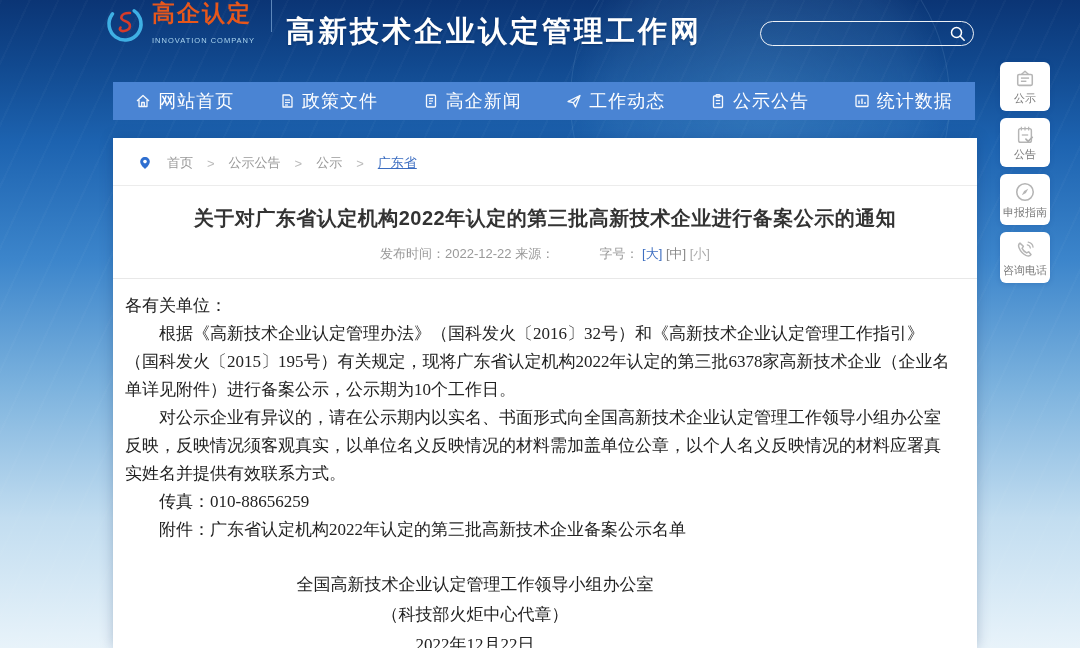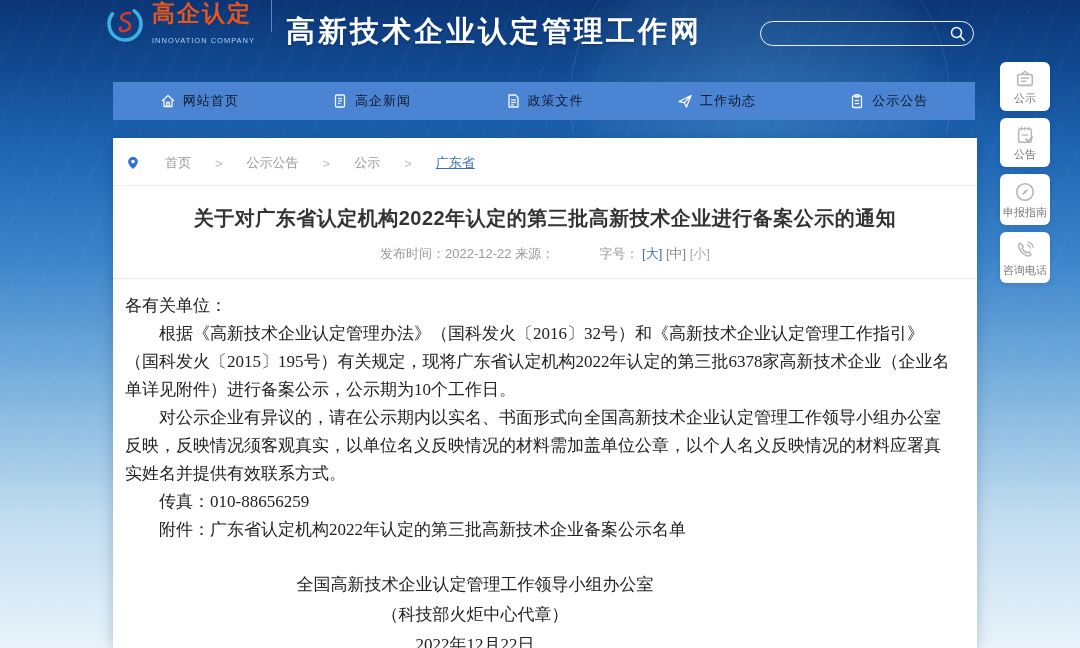--- a/index.html
+++ b/index.html
@@ -35,7 +35,7 @@
 
   
   .nav { position:absolute; left:113px; top:82px; width:862px; height:38px; background:#4a84d3; display:flex; }
-  .nav-item { flex:1; display:flex; align-items:center; justify-content:center; gap:7px; color:#0f172a; font-size:13px; letter-spacing:1px; cursor:pointer; text-decoration:none; }
+  .nav-item { flex:1; display:flex; align-items:center; justify-content:center; gap:7px; color:#ffffff; font-size:18px; letter-spacing:1px; cursor:pointer; text-decoration:none; }
   .nav-item svg { display:block; opacity:.95; }
 
   

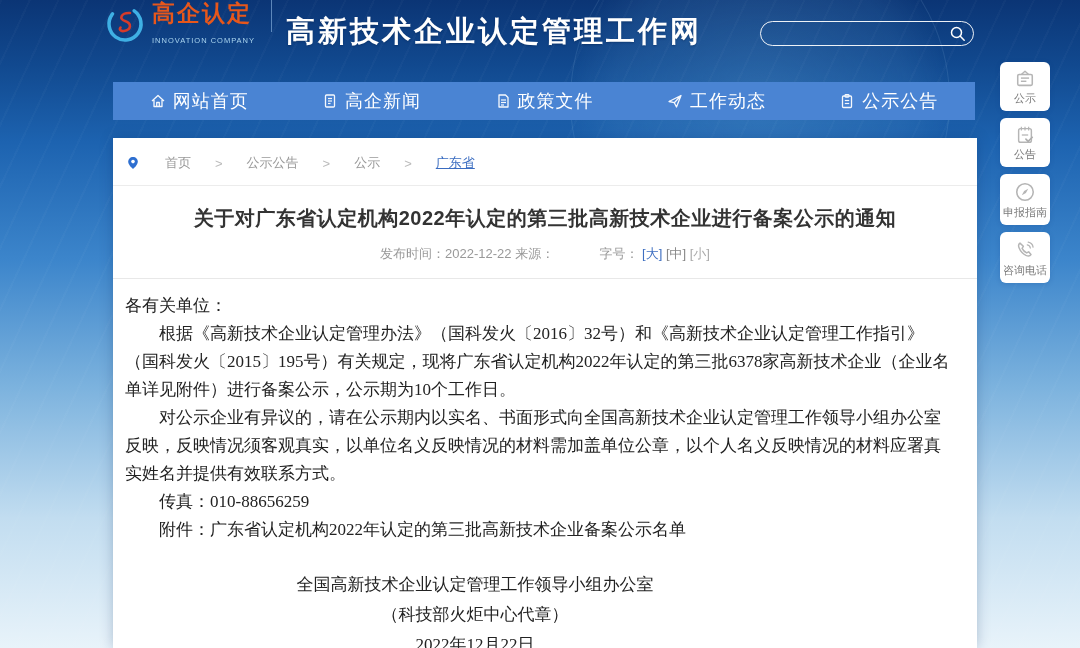--- a/index.html
+++ b/index.html
@@ -105,21 +105,21 @@
     </a>
     <a class="nav-item">
       <svg width="16" height="16" viewBox="0 0 16 16">
+        <path d="M4 2 H10.5 L13 4.5 V14 H4 Z" fill="none" stroke="#fff" stroke-width="1.3" stroke-linejoin="round"></path>
+        <line x1="6" y1="7" x2="11" y2="7" stroke="#fff" stroke-width="1.2"></line>
+        <line x1="6" y1="9.5" x2="11" y2="9.5" stroke="#fff" stroke-width="1.2"></line>
+        <line x1="6" y1="12" x2="9" y2="12" stroke="#fff" stroke-width="1.2"></line>
+      </svg>
+      <span>政策文件</span>
+    </a>
+    <a class="nav-item">
+      <svg width="16" height="16" viewBox="0 0 16 16">
         <rect x="3.5" y="2" width="9" height="12" rx="1" fill="none" stroke="#fff" stroke-width="1.3"></rect>
         <line x1="6" y1="5.5" x2="10" y2="5.5" stroke="#fff" stroke-width="1.2"></line>
         <line x1="6" y1="8" x2="10" y2="8" stroke="#fff" stroke-width="1.2"></line>
         <line x1="6" y1="10.5" x2="8.5" y2="10.5" stroke="#fff" stroke-width="1.2"></line>
       </svg>
       <span>高企新闻</span>
-    </a>
-    <a class="nav-item">
-      <svg width="16" height="16" viewBox="0 0 16 16">
-        <path d="M4 2 H10.5 L13 4.5 V14 H4 Z" fill="none" stroke="#fff" stroke-width="1.3" stroke-linejoin="round"></path>
-        <line x1="6" y1="7" x2="11" y2="7" stroke="#fff" stroke-width="1.2"></line>
-        <line x1="6" y1="9.5" x2="11" y2="9.5" stroke="#fff" stroke-width="1.2"></line>
-        <line x1="6" y1="12" x2="9" y2="12" stroke="#fff" stroke-width="1.2"></line>
-      </svg>
-      <span>政策文件</span>
     </a>
     <a class="nav-item">
       <svg width="16" height="16" viewBox="0 0 16 16">

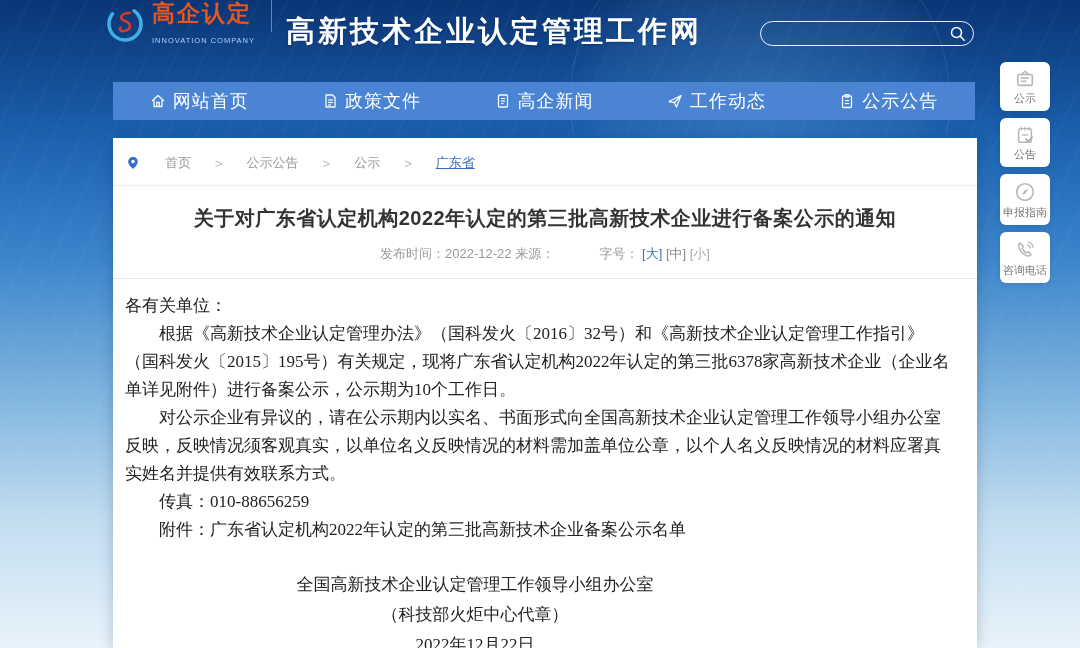--- a/index.html
+++ b/index.html
@@ -135,6 +135,15 @@
         <line x1="5.8" y1="10.5" x2="10.2" y2="10.5" stroke="#fff" stroke-width="1.2"></line>
       </svg>
       <span>公示公告</span>
+    </a>
+    <a class="nav-item">
+      <svg width="16" height="16" viewBox="0 0 16 16">
+        <rect x="2" y="2.5" width="12" height="11" rx="1" fill="none" stroke="#fff" stroke-width="1.3"></rect>
+        <line x1="5" y1="11" x2="5" y2="7.5" stroke="#fff" stroke-width="1.4"></line>
+        <line x1="8" y1="11" x2="8" y2="5.5" stroke="#fff" stroke-width="1.4"></line>
+        <line x1="11" y1="11" x2="11" y2="9" stroke="#fff" stroke-width="1.4"></line>
+      </svg>
+      <span>统计数据</span>
     </a>
   </nav>
 

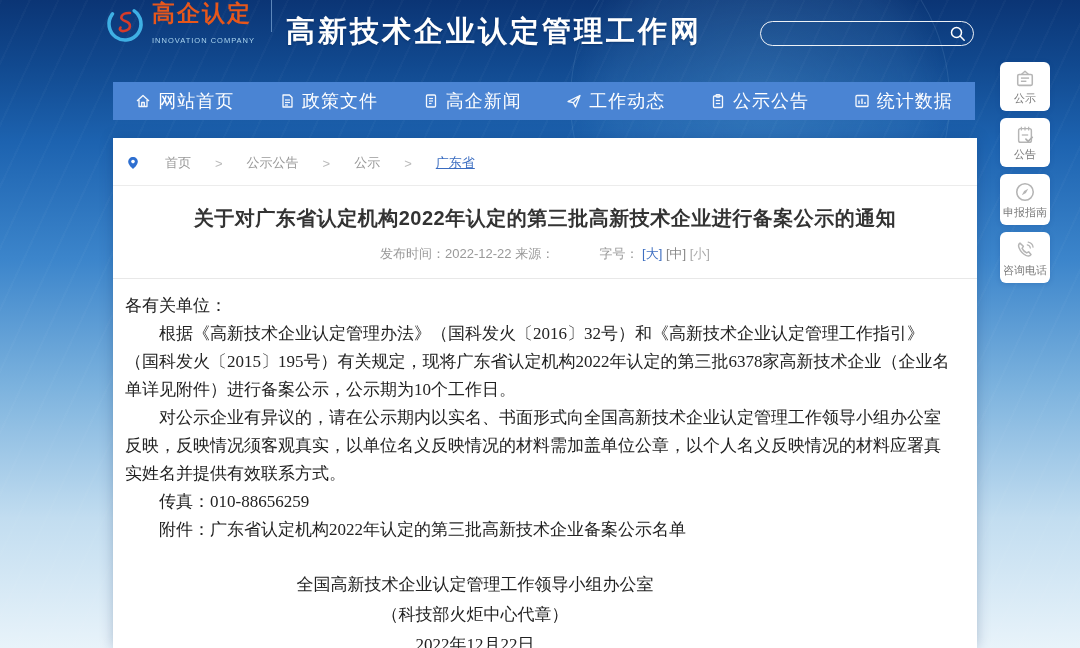--- a/index.html
+++ b/index.html
@@ -46,7 +46,7 @@
 
   
   .content { position:absolute; left:113px; top:138px; width:864px; height:510px; background:#ffffff; box-shadow:0 0 12px rgba(0,40,90,.25); }
-  .breadcrumb { display:flex; align-items:center; gap:24px; padding:16px 14px 13px; font-size:13px; color:#999; border-bottom:1px solid #ececec; }
+  .breadcrumb { display:flex; align-items:center; gap:14px; padding:16px 26px 13px; font-size:13px; color:#999; border-bottom:1px solid #ececec; }
   .crumb { cursor:pointer; }
   .crumb-sep { color:#bbb; }
   .crumb-current { color:#3a6cc0;text-decoration:underline; }

